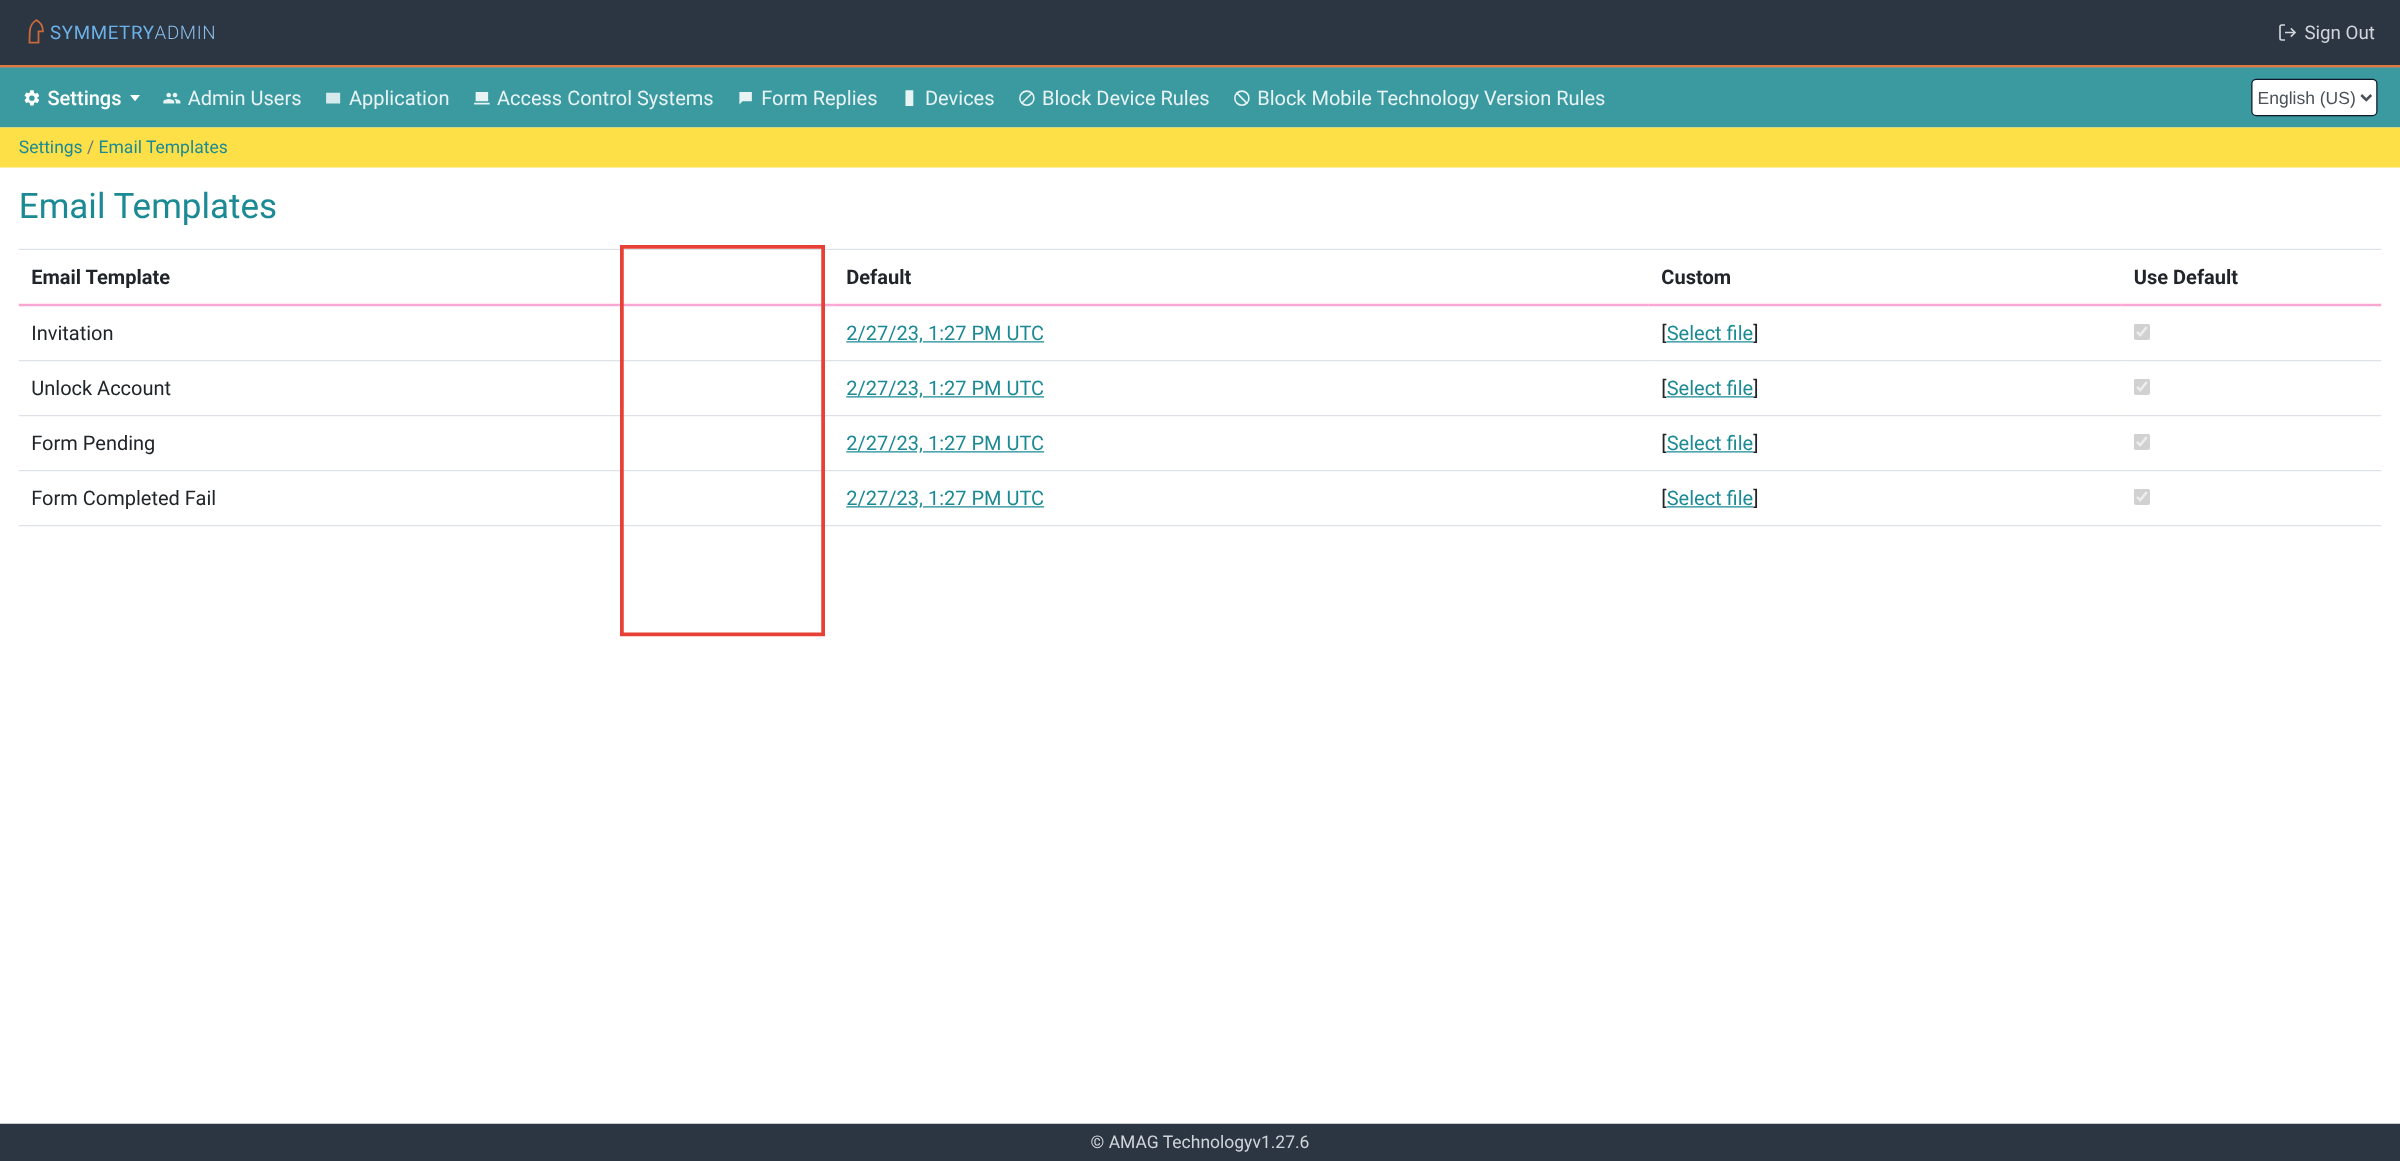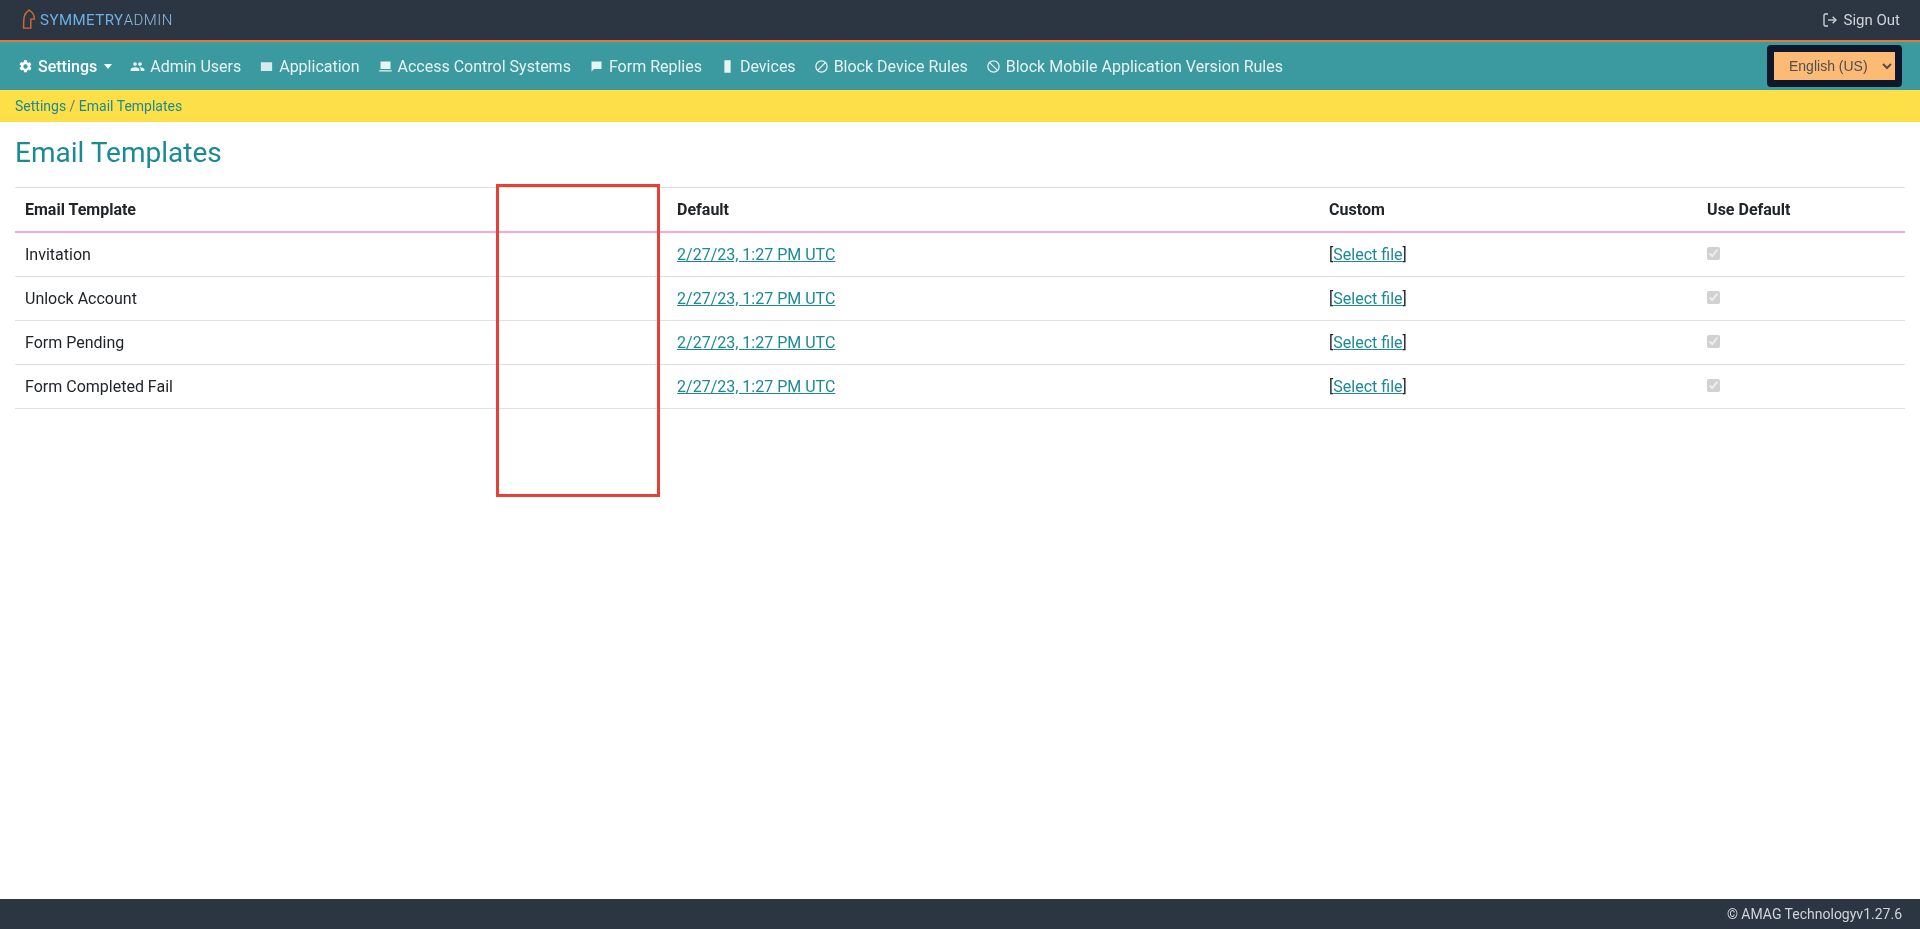--- a/index.html
+++ b/index.html
@@ -16,7 +16,7 @@
     
     .top-header {
       background: #2c3542;
-      height: 42px;
+      height: 54px;
       display: flex;
       align-items: center;
       justify-content: space-between;

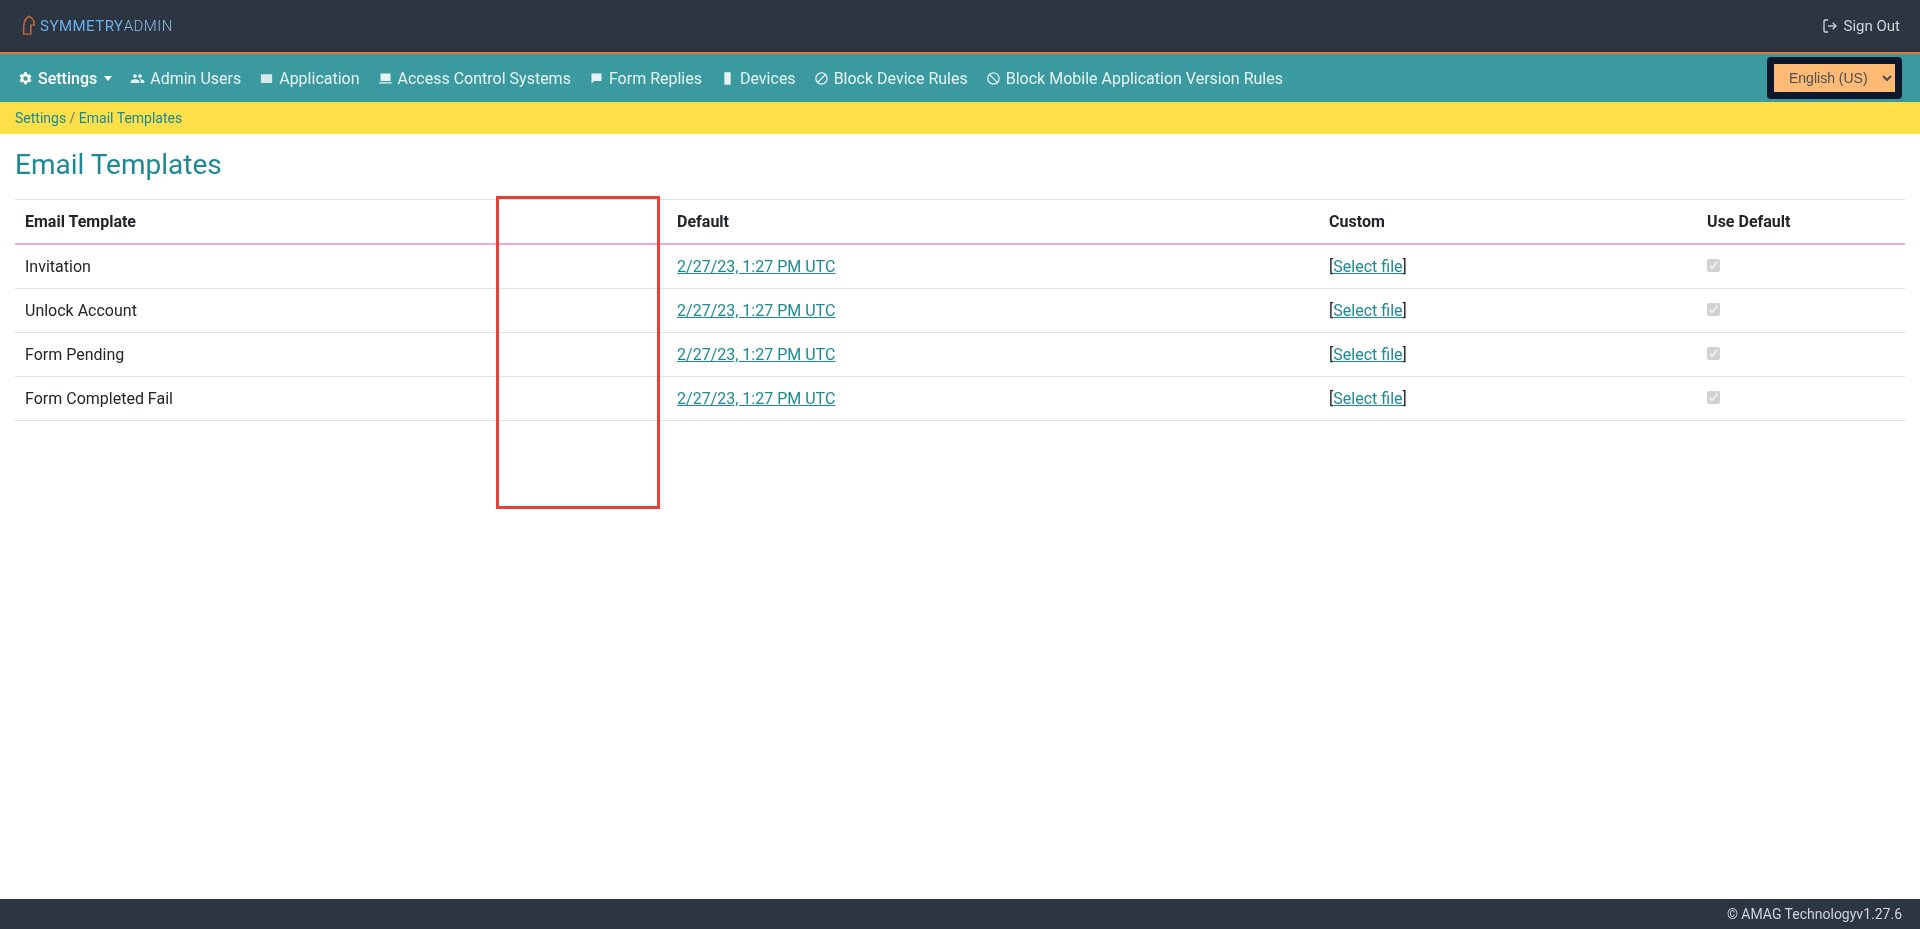--- a/index.html
+++ b/index.html
@@ -237,7 +237,7 @@
           <circle cx="12" cy="12" r="9"></circle>
           <line x1="5" y1="5" x2="19" y2="19"></line>
         </svg>
-      <span>Block Mobile Application Version Rules</span>
+      <span>Block Mobile Technology Version Rules</span>
     </div>
   </div>
   <select class="lang-select">

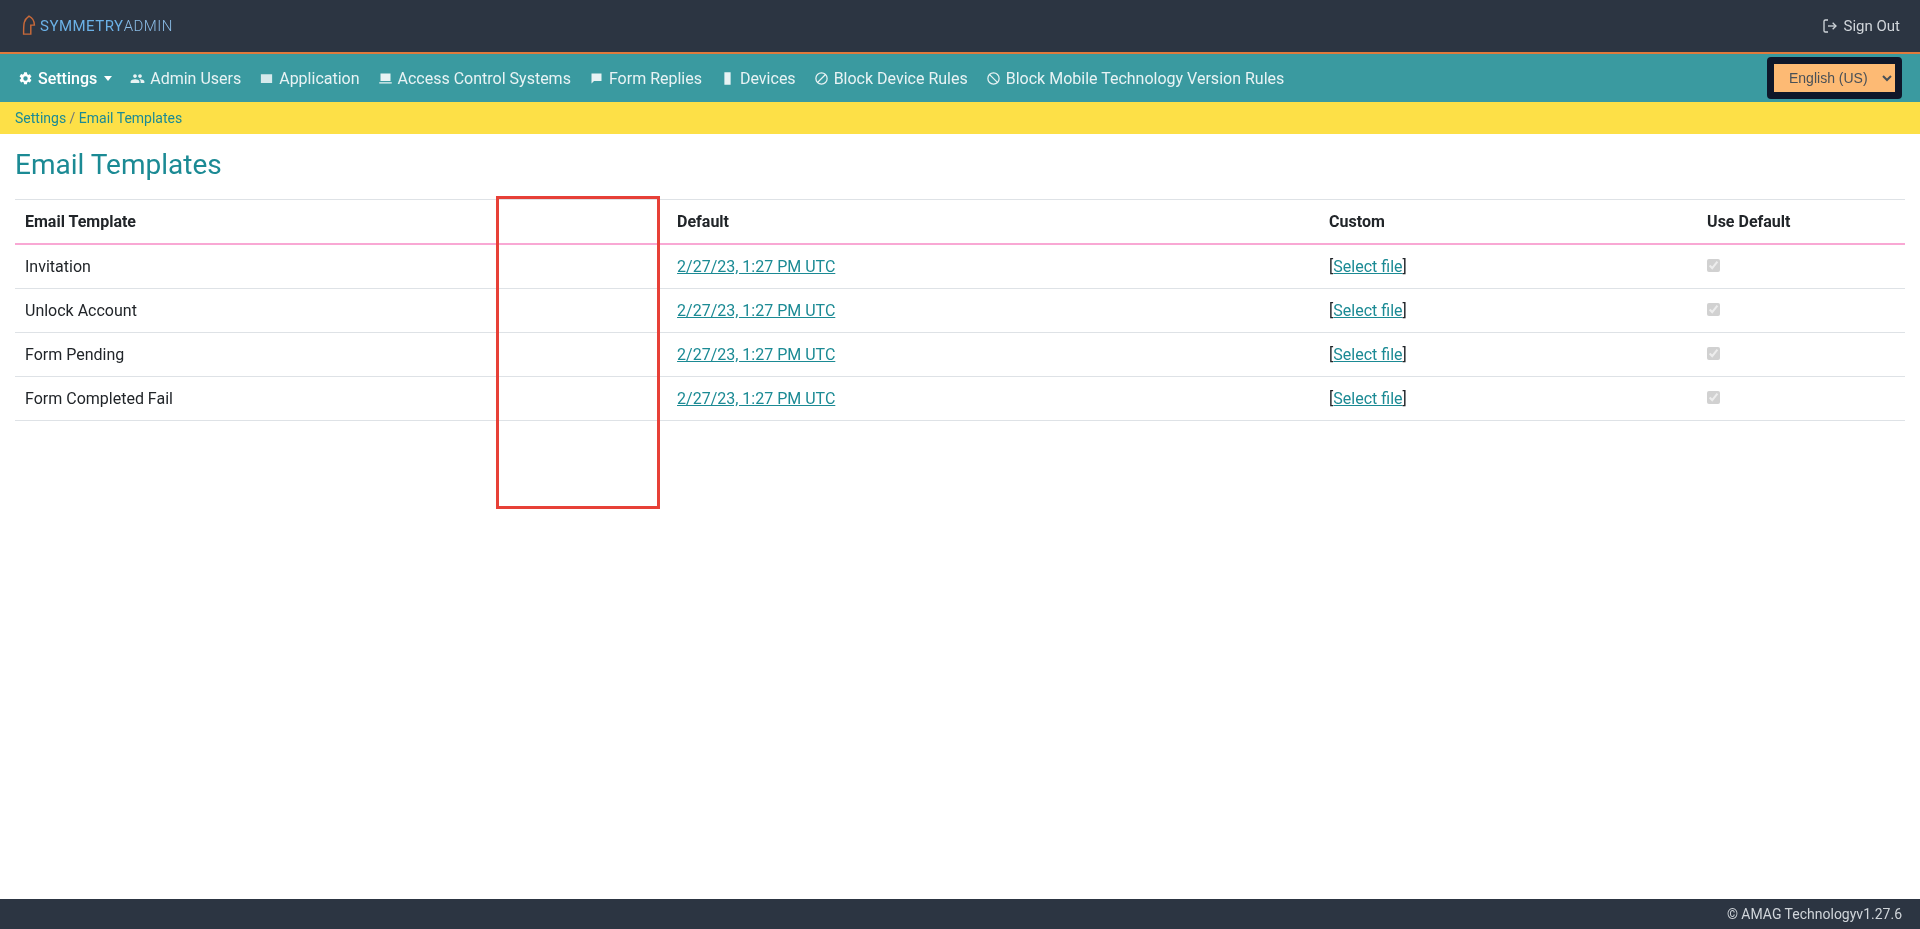--- a/index.html
+++ b/index.html
@@ -78,10 +78,10 @@
     }
     .nav-item svg { width: 15px; height: 15px; flex-shrink: 0; }
     .lang-select {
-      background: #fdba74;
-      border: 7px solid #0f172a;
+      background: #ffffff;
+      border: 1px solid #0f172a;
       border-radius: 4px;
-      padding: 5px 11px;
+      padding: 5px 0;
       font-size: 14px;
       color: #495057;
     }

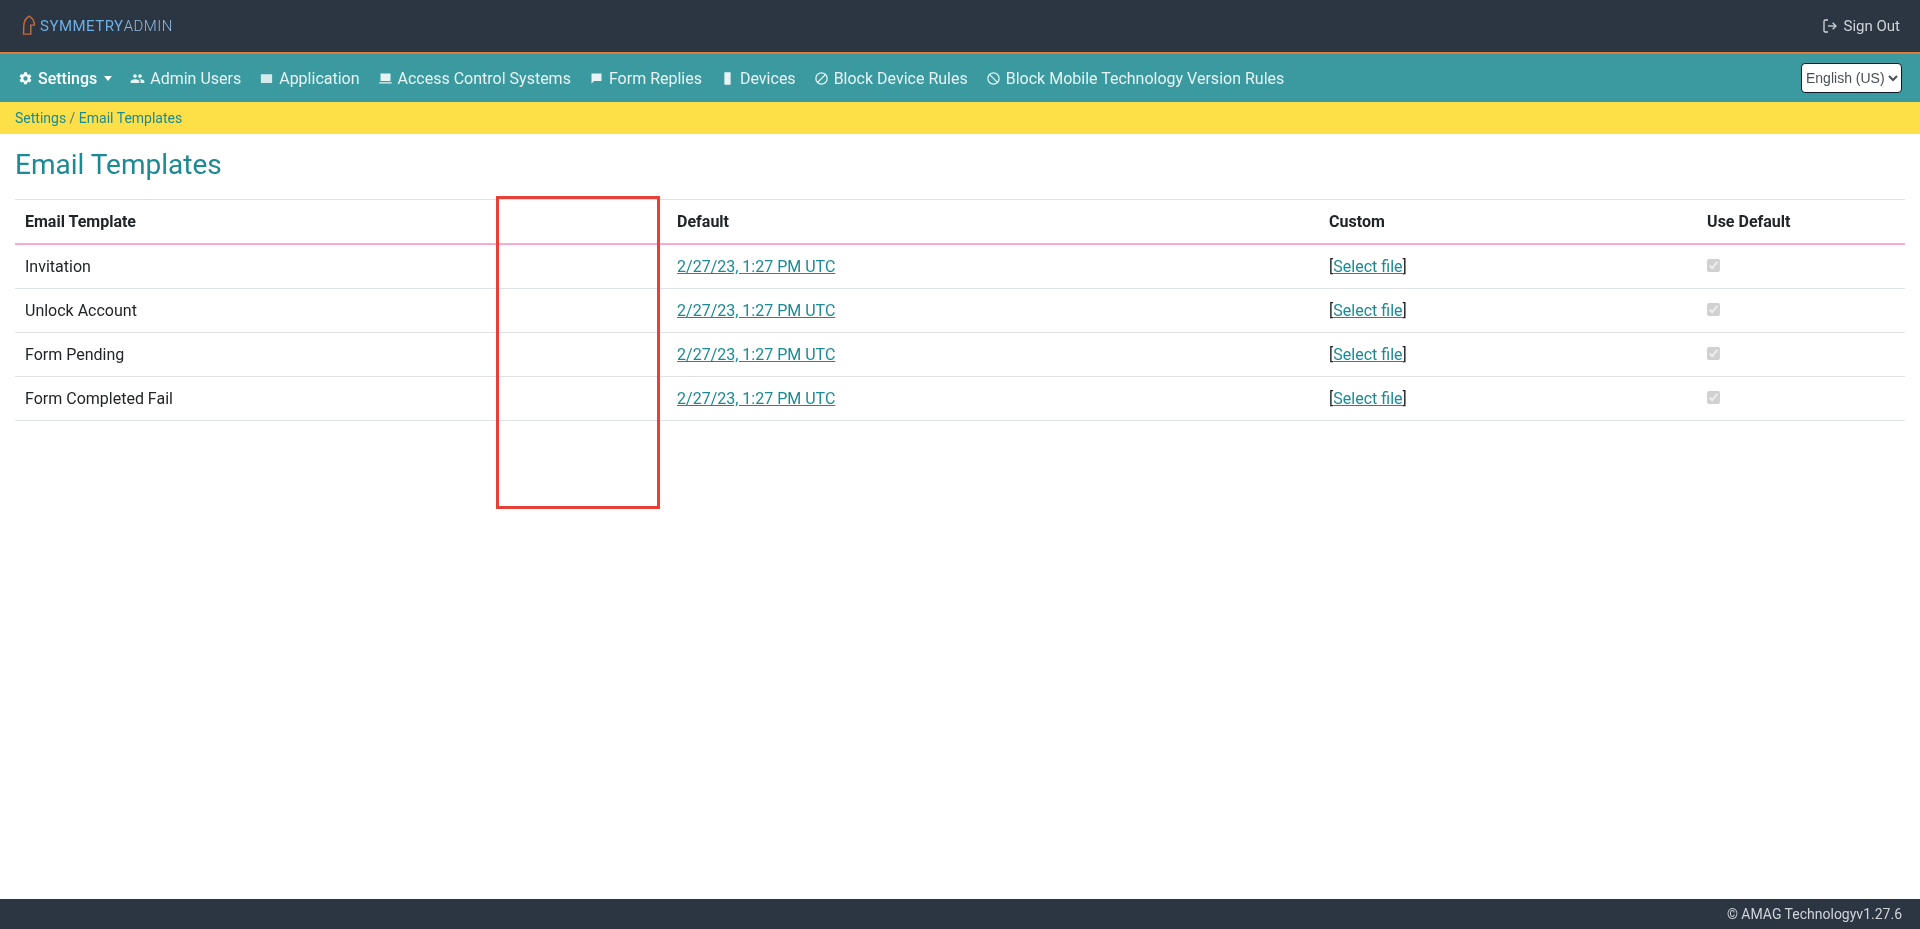--- a/index.html
+++ b/index.html
@@ -150,7 +150,7 @@
       font-size: 14px;
       padding: 7px 18px;
       display: flex;
-      justify-content: flex-end;
+      justify-content: center;
     }
 
     .caret-down {

